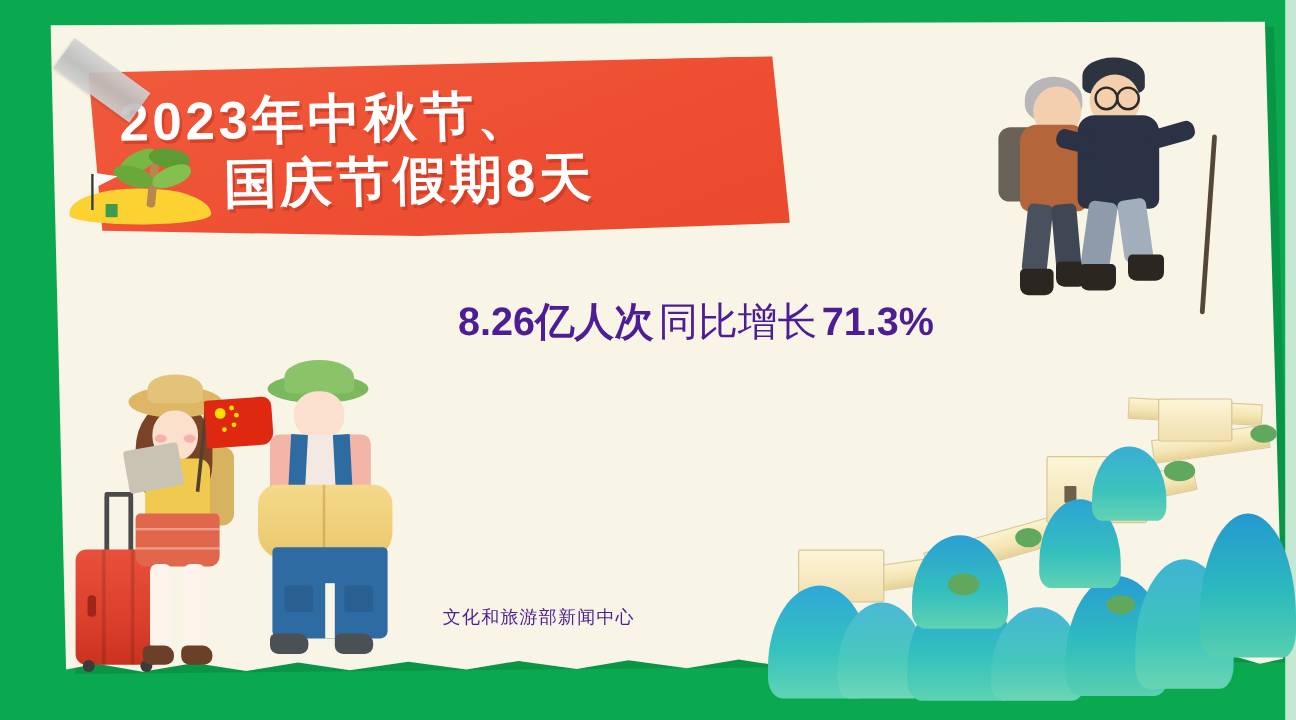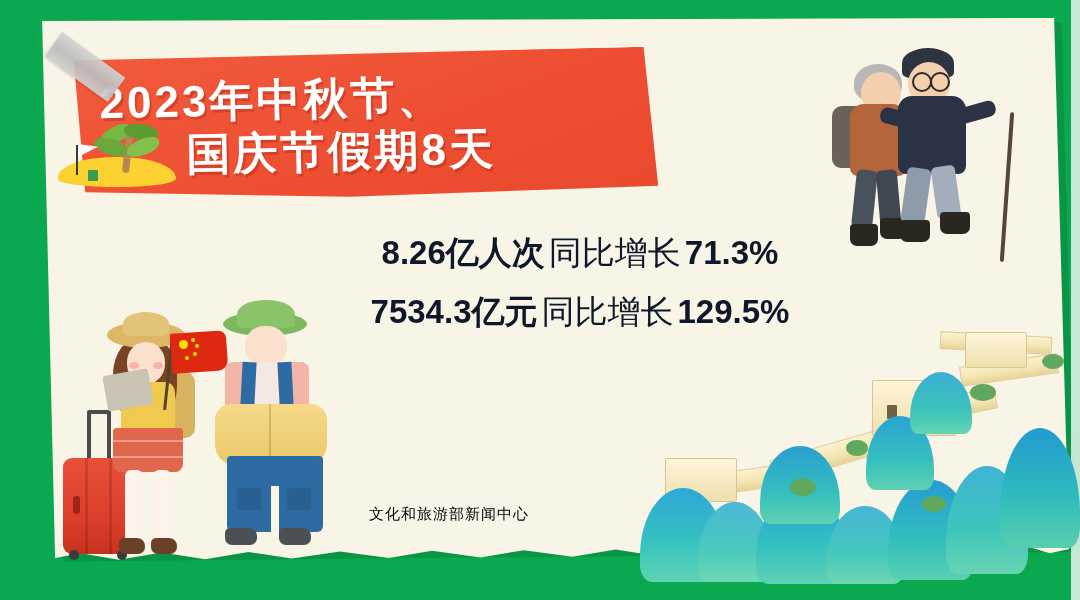--- a/index.html
+++ b/index.html
@@ -147,9 +147,9 @@
   }
   .stat-value {
     font-size: 33px;
-    color: #0f172a;
+    color: #4c1d95;
     line-height: 1.3;
-    margin-top: 4px;
+    margin-top: 19px;
     margin-bottom: 16px;
     white-space: nowrap;
   }

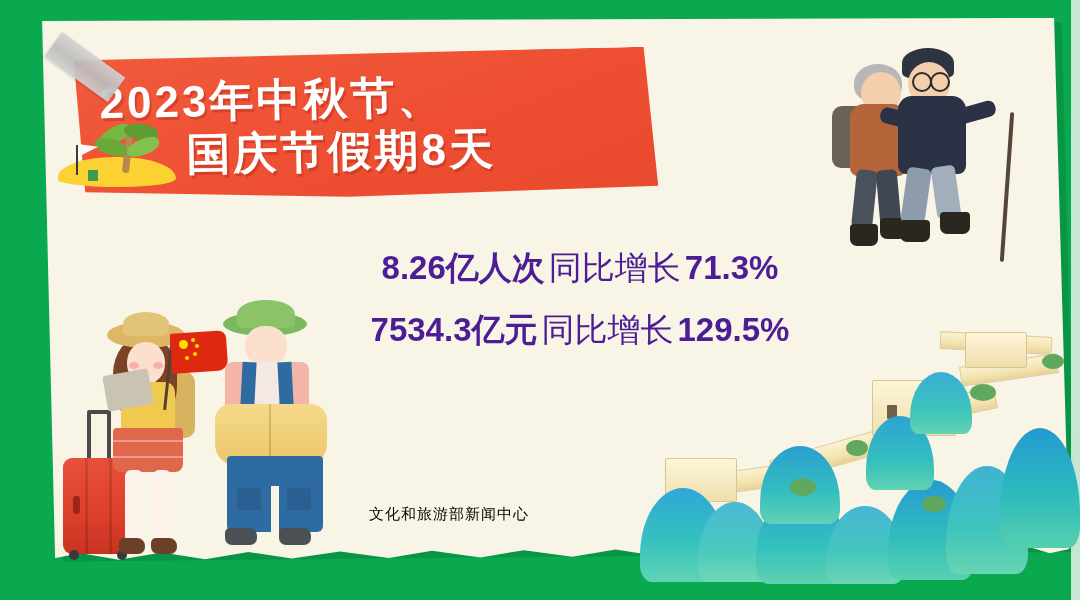--- a/index.html
+++ b/index.html
@@ -266,9 +266,6 @@
   <div class="stats">
     <div class="stat-value">
       <span class="num">8.26亿人次</span><span class="cmp">同比增长</span><span class="pct">71.3%</span>
-    </div>
-    <div class="stat-value">
-      <span class="num">7534.3亿元</span><span class="cmp">同比增长</span><span class="pct">129.5%</span>
     </div>
   </div>
 

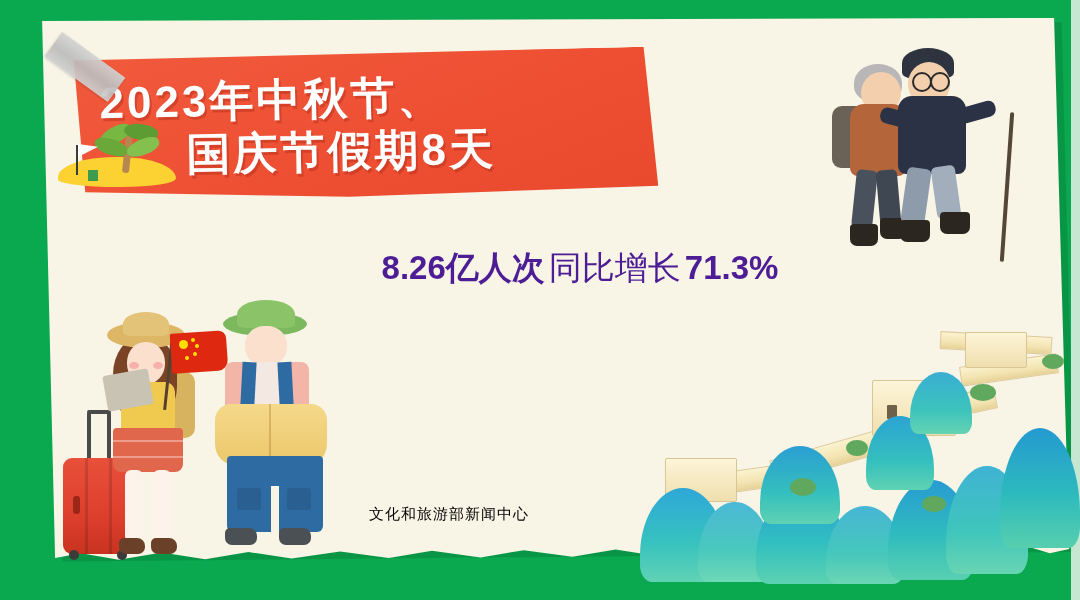--- a/index.html
+++ b/index.html
@@ -163,7 +163,7 @@
     width: 898px;
     text-align: center;
     font-size: 15px;
-    color: #000000;
+    color: #4c1d95;
     letter-spacing: 1px;
   }
 

